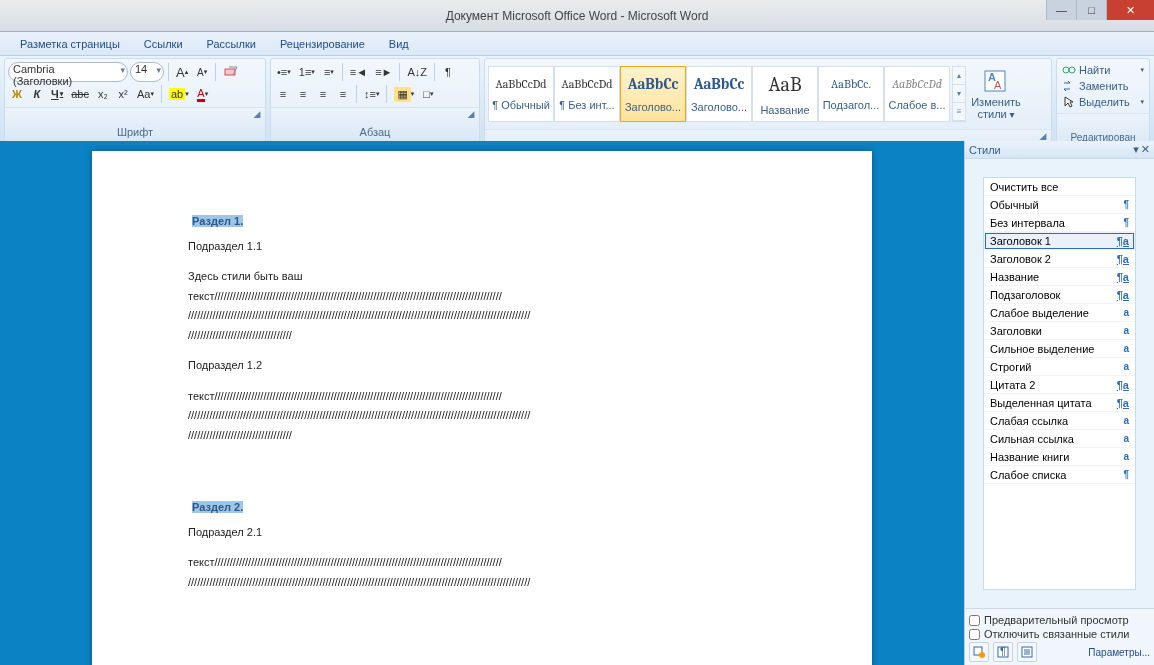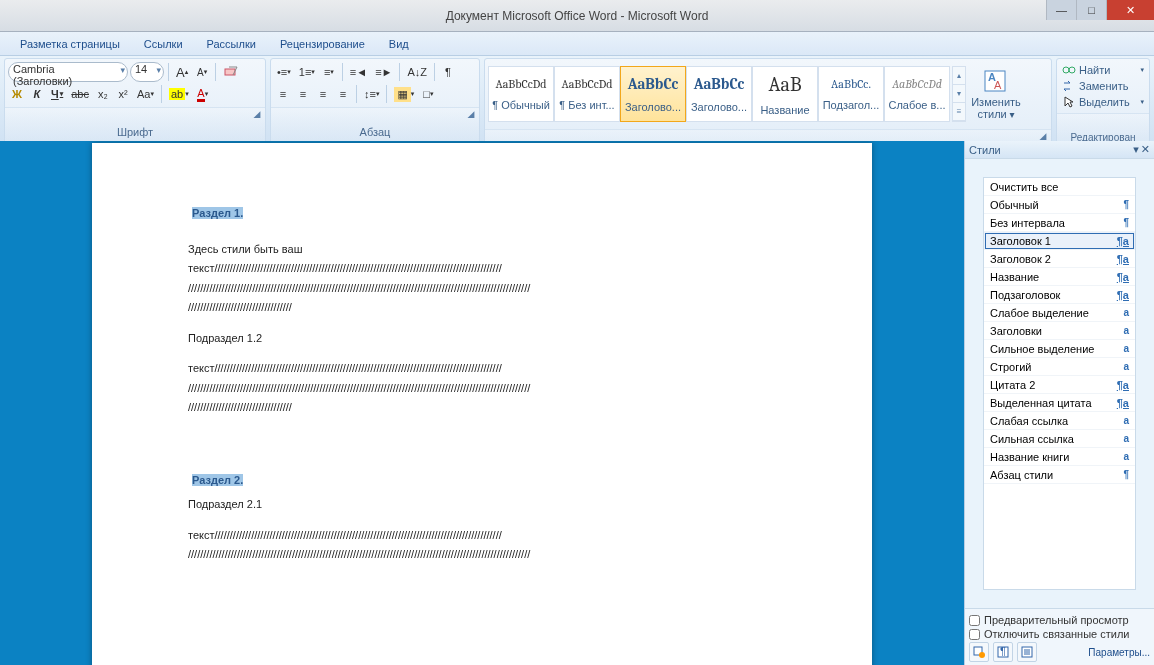--- a/index.html
+++ b/index.html
@@ -35,7 +35,7 @@
 .vbtn .tx{font-size:10px;text-align:center;line-height:1.1}
 .editrow{display:flex;align-items:center;gap:3px;color:#3a5f87;font-size:10px;padding:1px 2px}
 .workspace{position:absolute;top:141px;left:0;right:0;bottom:0;display:flex}
-.docarea{flex:1;background:#0b82c3;overflow:auto;padding:2px 20px 0 20px;display:flex;justify-content:center}
+.docarea{flex:1;background:#0b82c3;overflow:auto;padding:10px 20px 0 20px;display:flex;justify-content:center}
 .page{width:780px;min-height:1000px;background:#fff;box-shadow:0 0 6px rgba(0,0,0,0.35);padding:48px 72px 40px 96px;line-height:1.5;font-size:13px;color:#222;font-family:Calibri,Arial,sans-serif}
 .page .h1{font-family:Cambria,serif;font-size:17px;font-weight:bold;color:#2b598e;display:inline-block;padding:2px 4px;margin-top:6px}
 .page .h1 .hl{background:#9fc6e7}

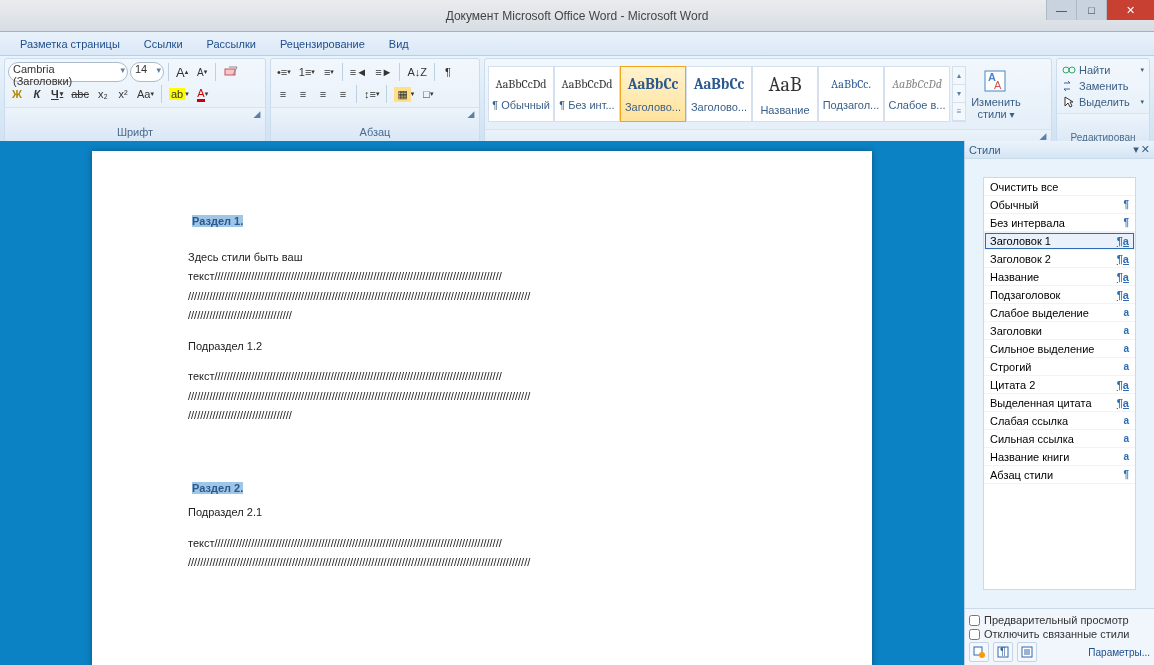--- a/index.html
+++ b/index.html
@@ -262,6 +262,7 @@
   <div class="docarea">
     <div class="page">
       <div class="h1"><span class="hl">Раздел 1.</span></div>
+      <p class="sub">Подраздел 1.1</p>
       <p style="margin-top:14px">Здесь стили быть ваш</p>
       <p>текст//////////////////////////////////////////////////////////////////////////////////////////////</p>
       <p>////////////////////////////////////////////////////////////////////////////////////////////////////////////////</p>

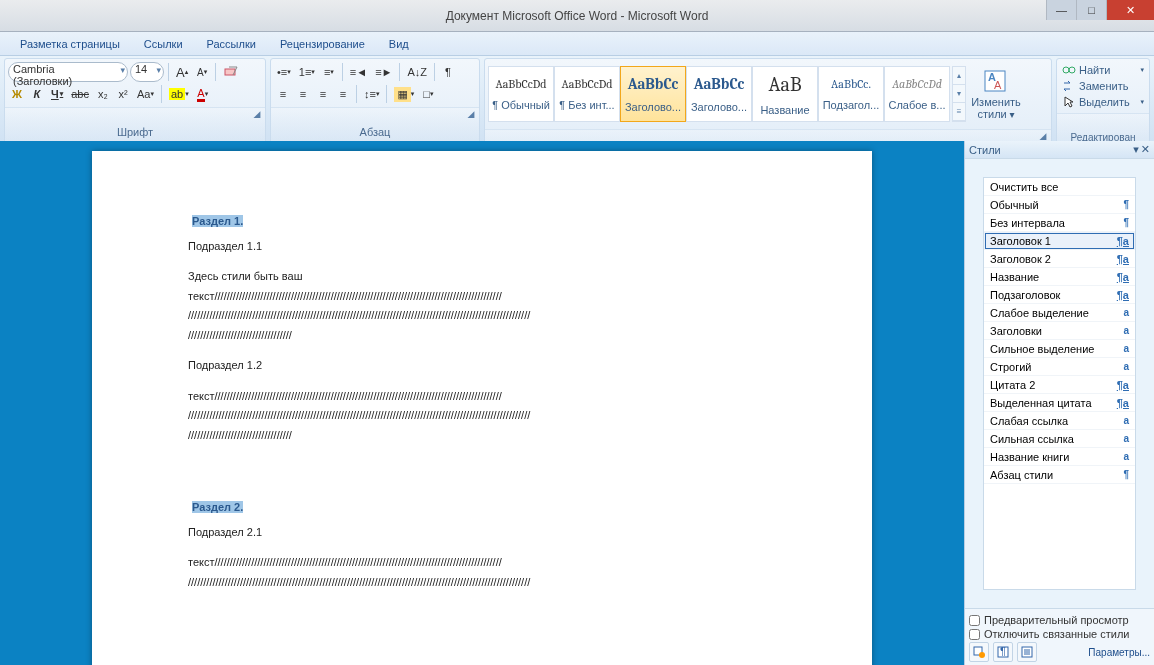--- a/index.html
+++ b/index.html
@@ -353,7 +353,7 @@
           <span class="ic">a</span>
         </div>
         <div class="spitem">
-          <span>Абзац стили</span>
+          <span>Слабое списка</span>
           <span class="ic">¶</span>
         </div>
       </div>

